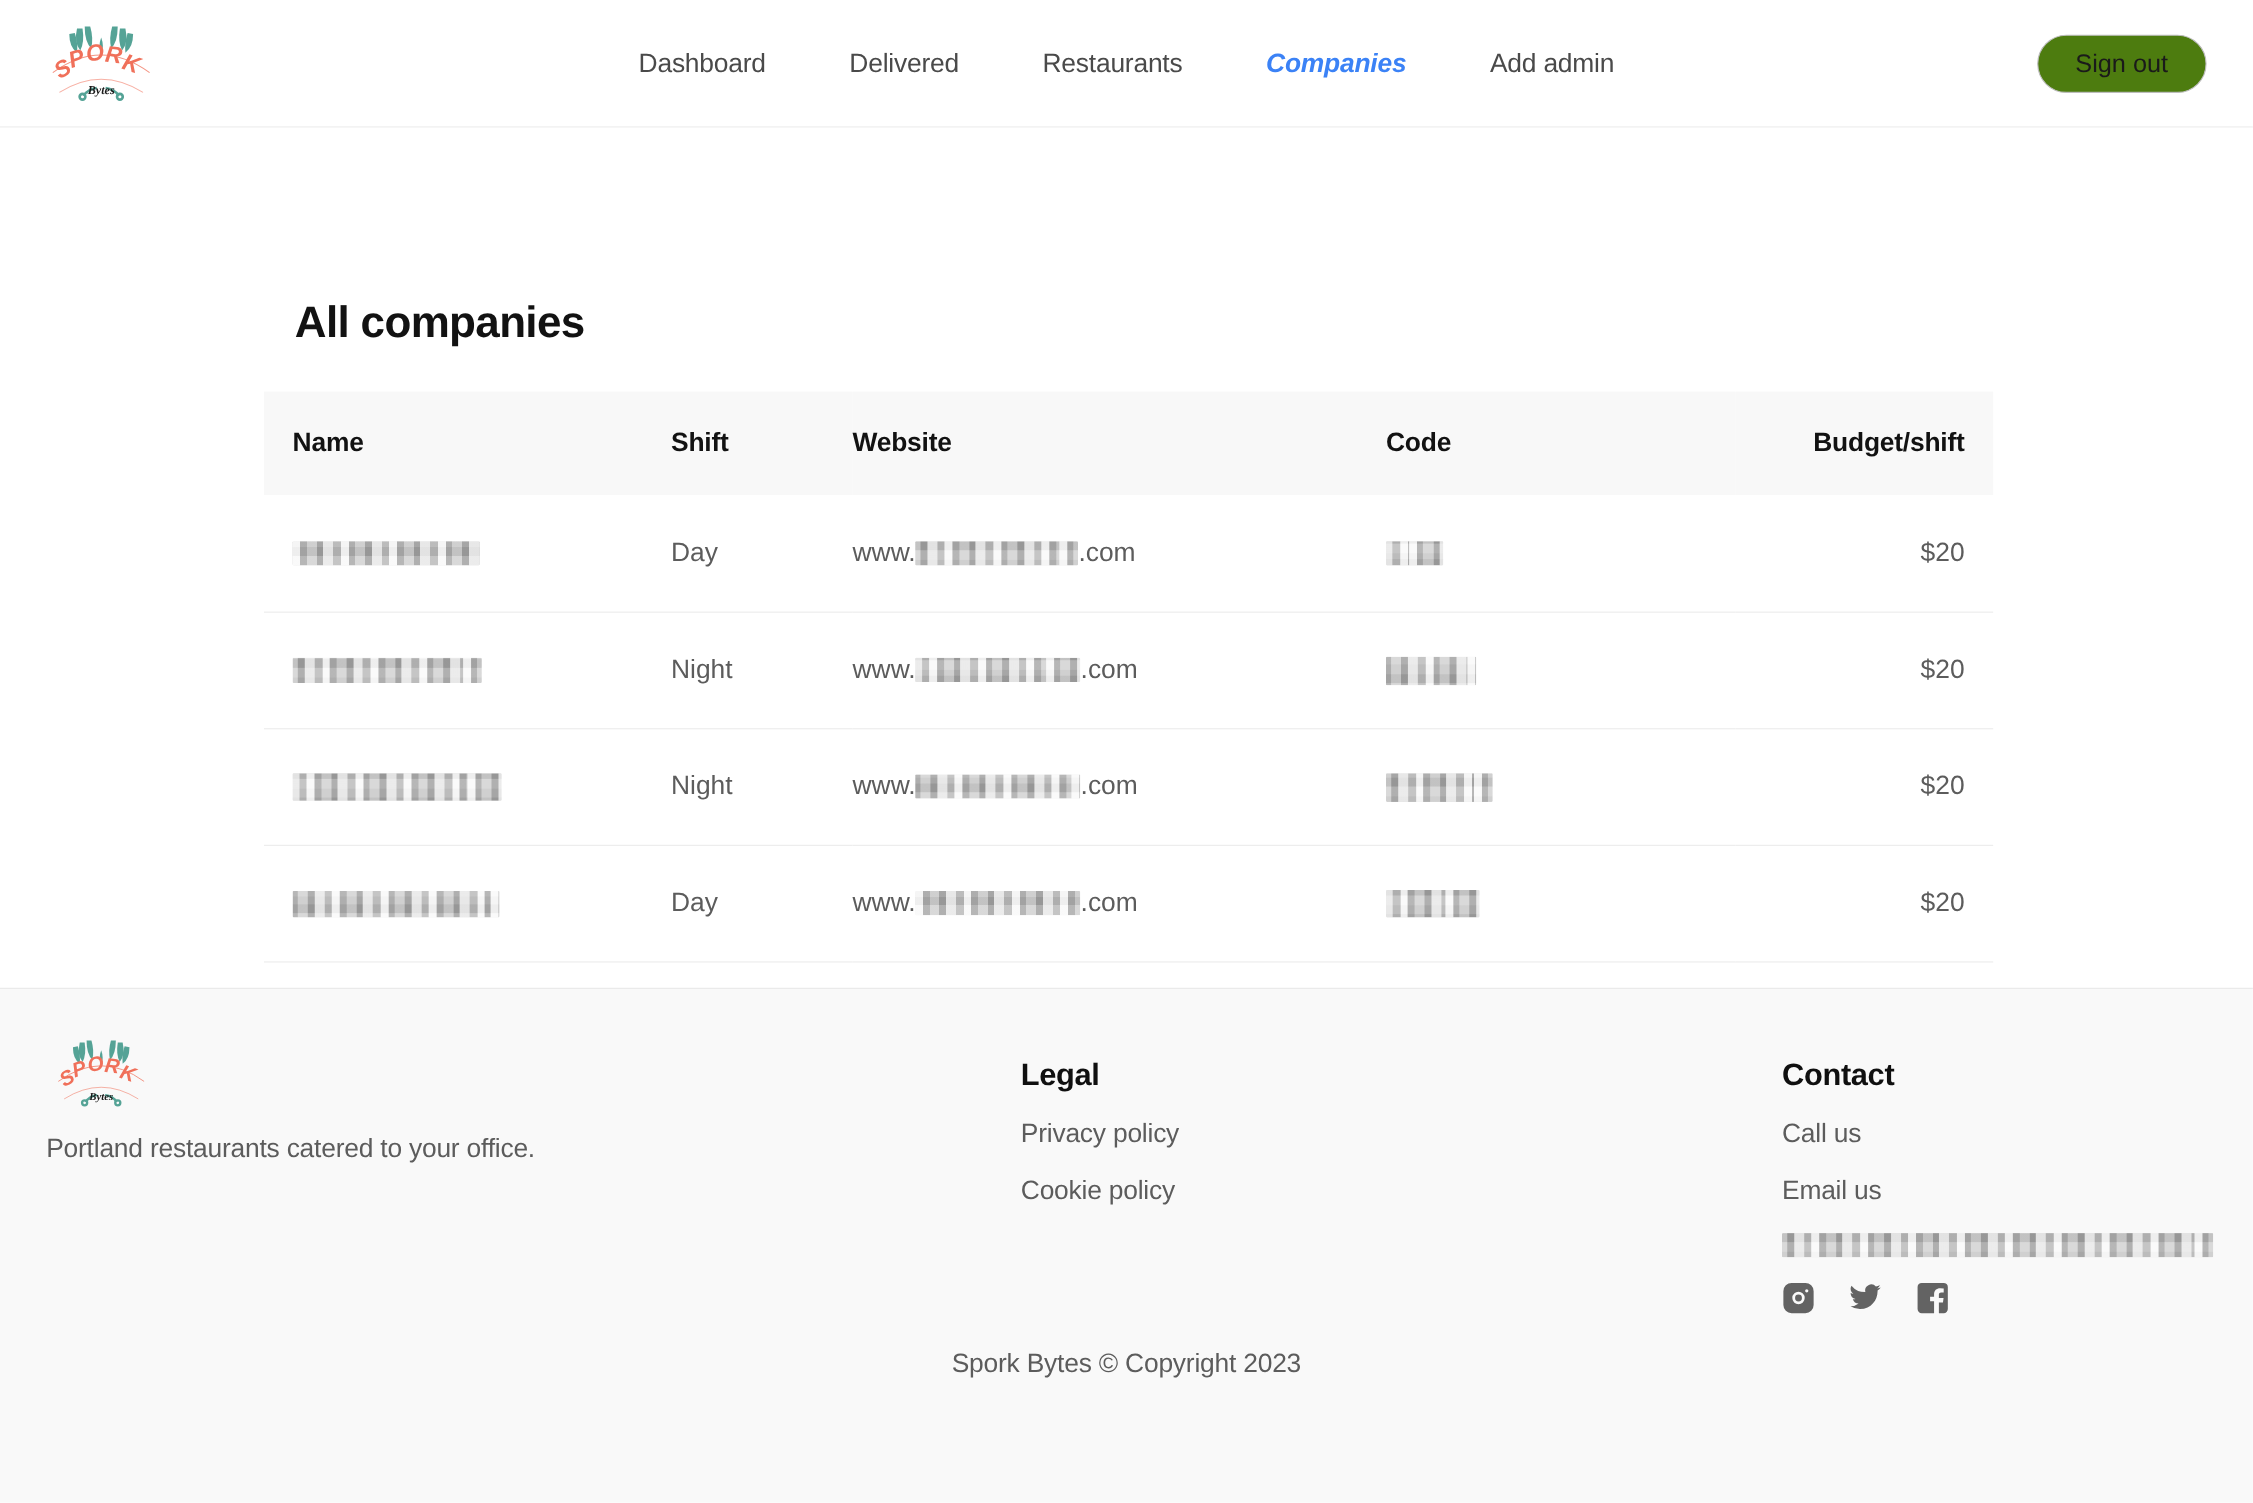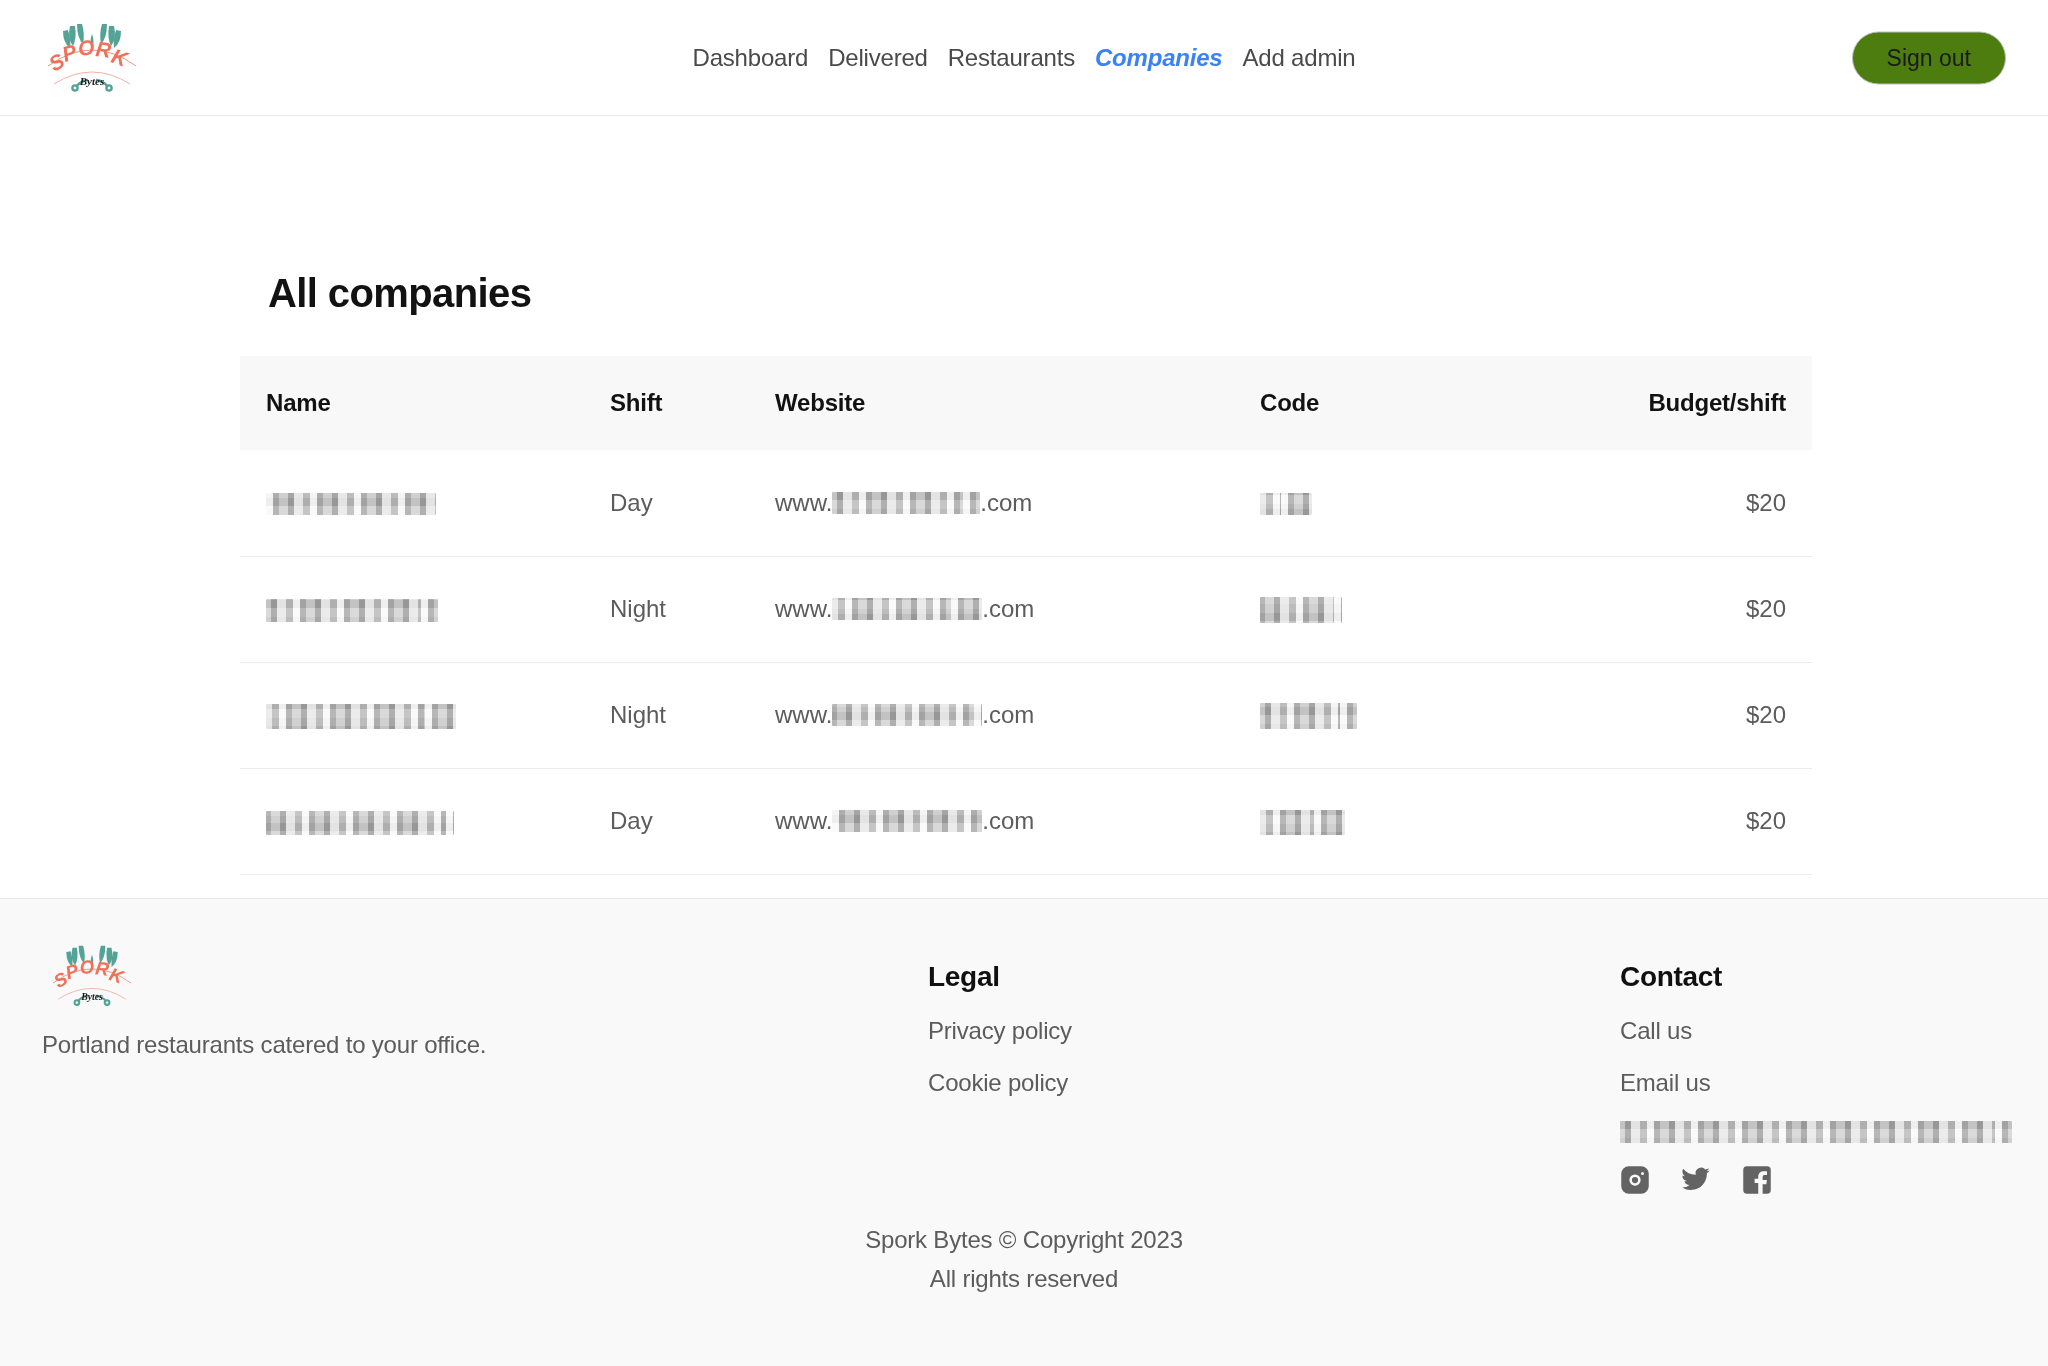--- a/index.html
+++ b/index.html
@@ -38,7 +38,7 @@
     transform: translateX(-50%);
     display: flex;
     align-items: flex-start;
-    gap: 20px;
+    gap: 76px;
   }
   .nav-link {
     font-size: 24px;

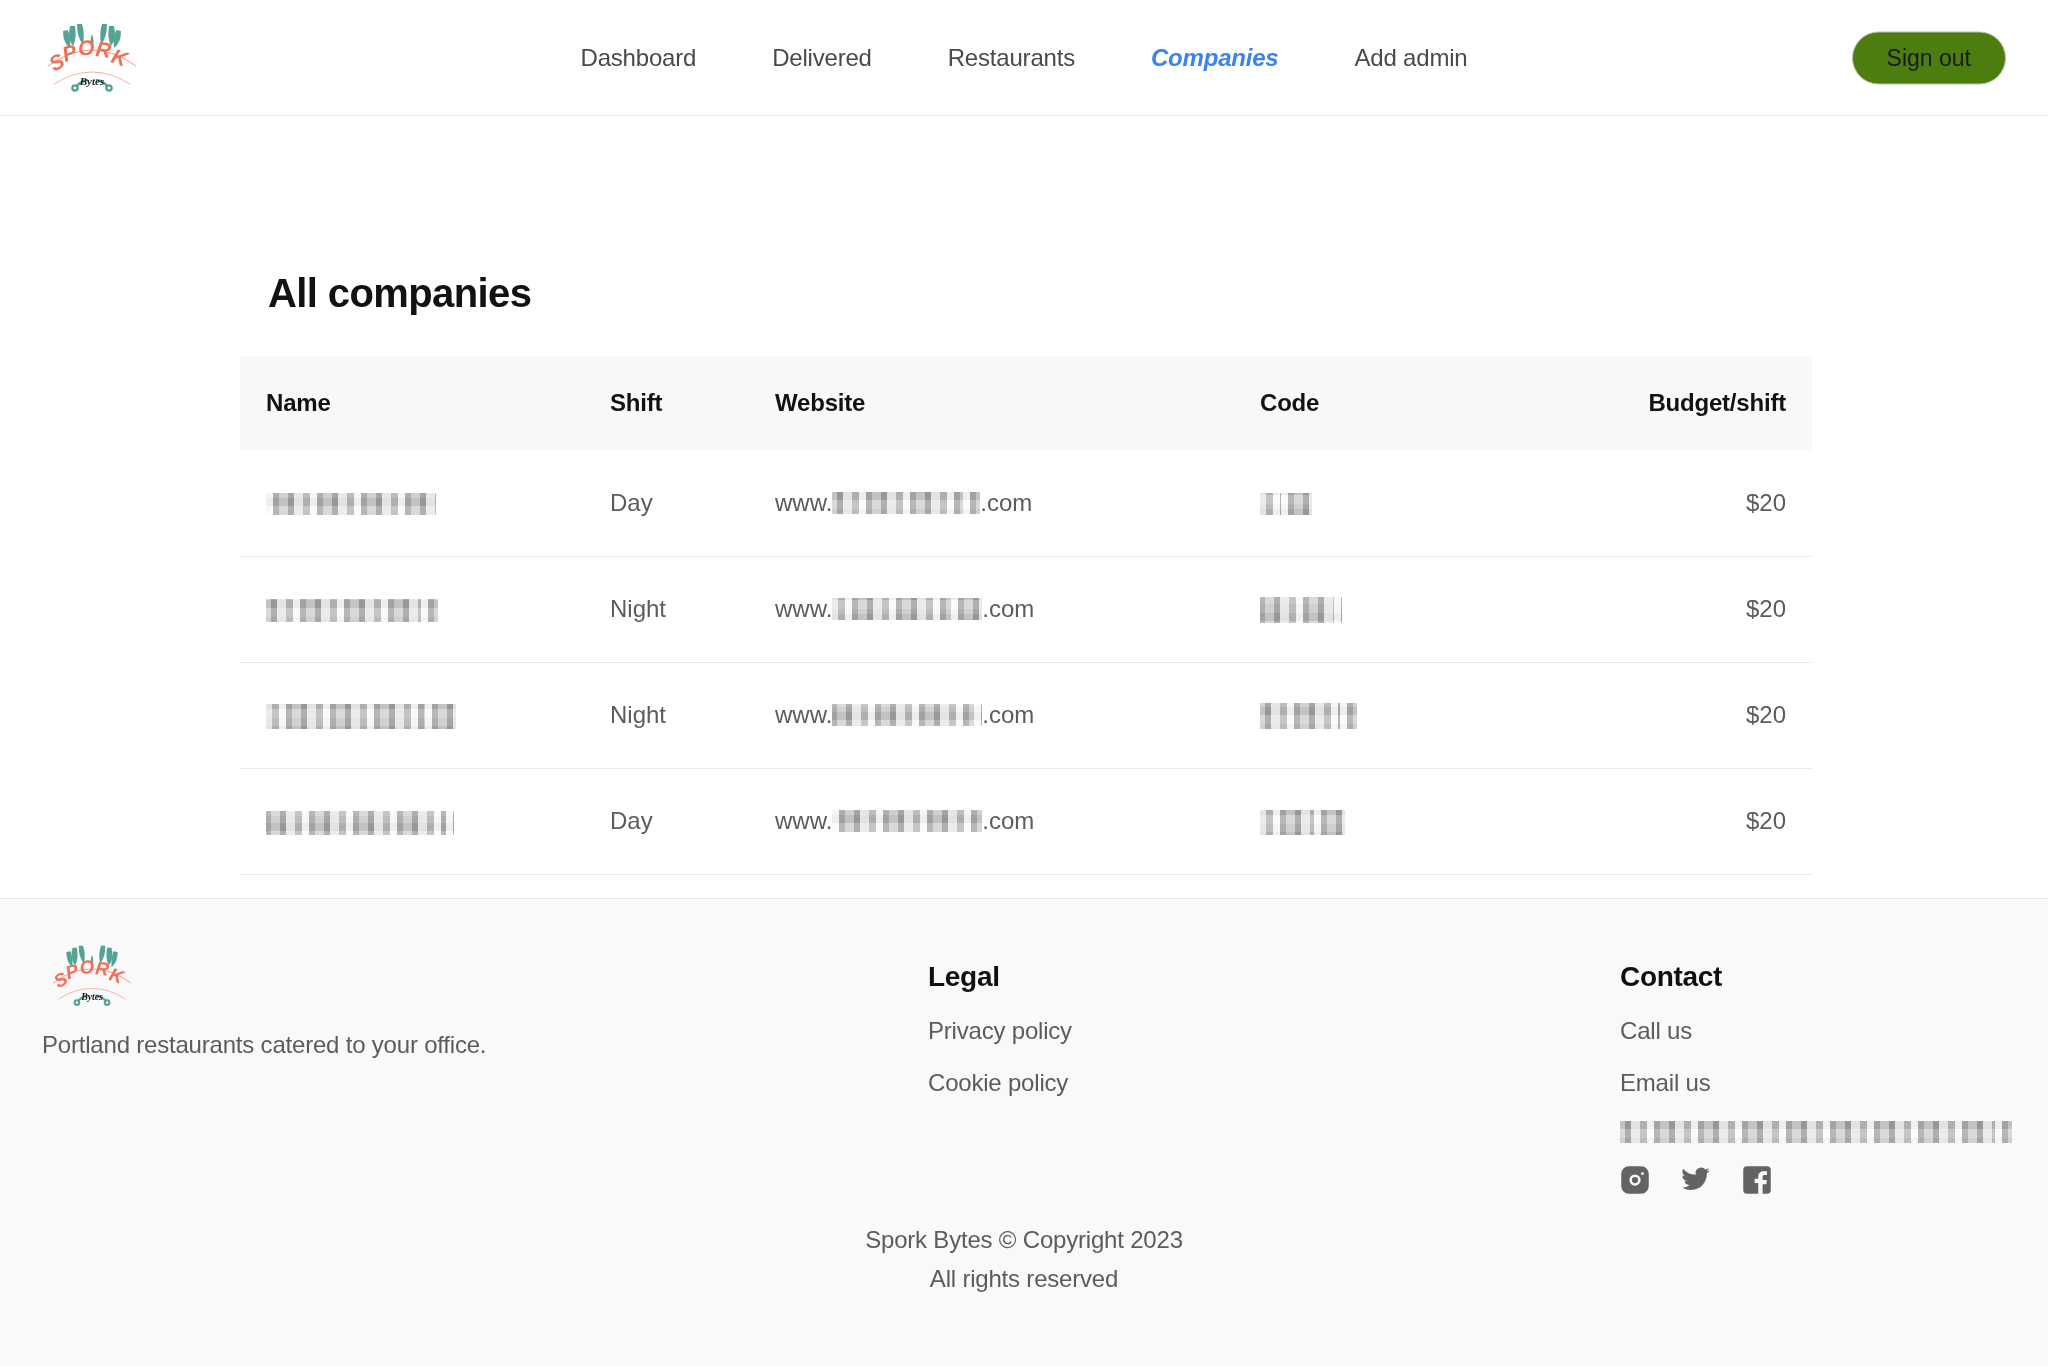--- a/index.html
+++ b/index.html
@@ -437,7 +437,6 @@
 
   <div class="footer-copy">
     <div>Spork Bytes © Copyright 2023</div>
-    <div>All rights reserved</div>
   </div>
 </footer>
 

